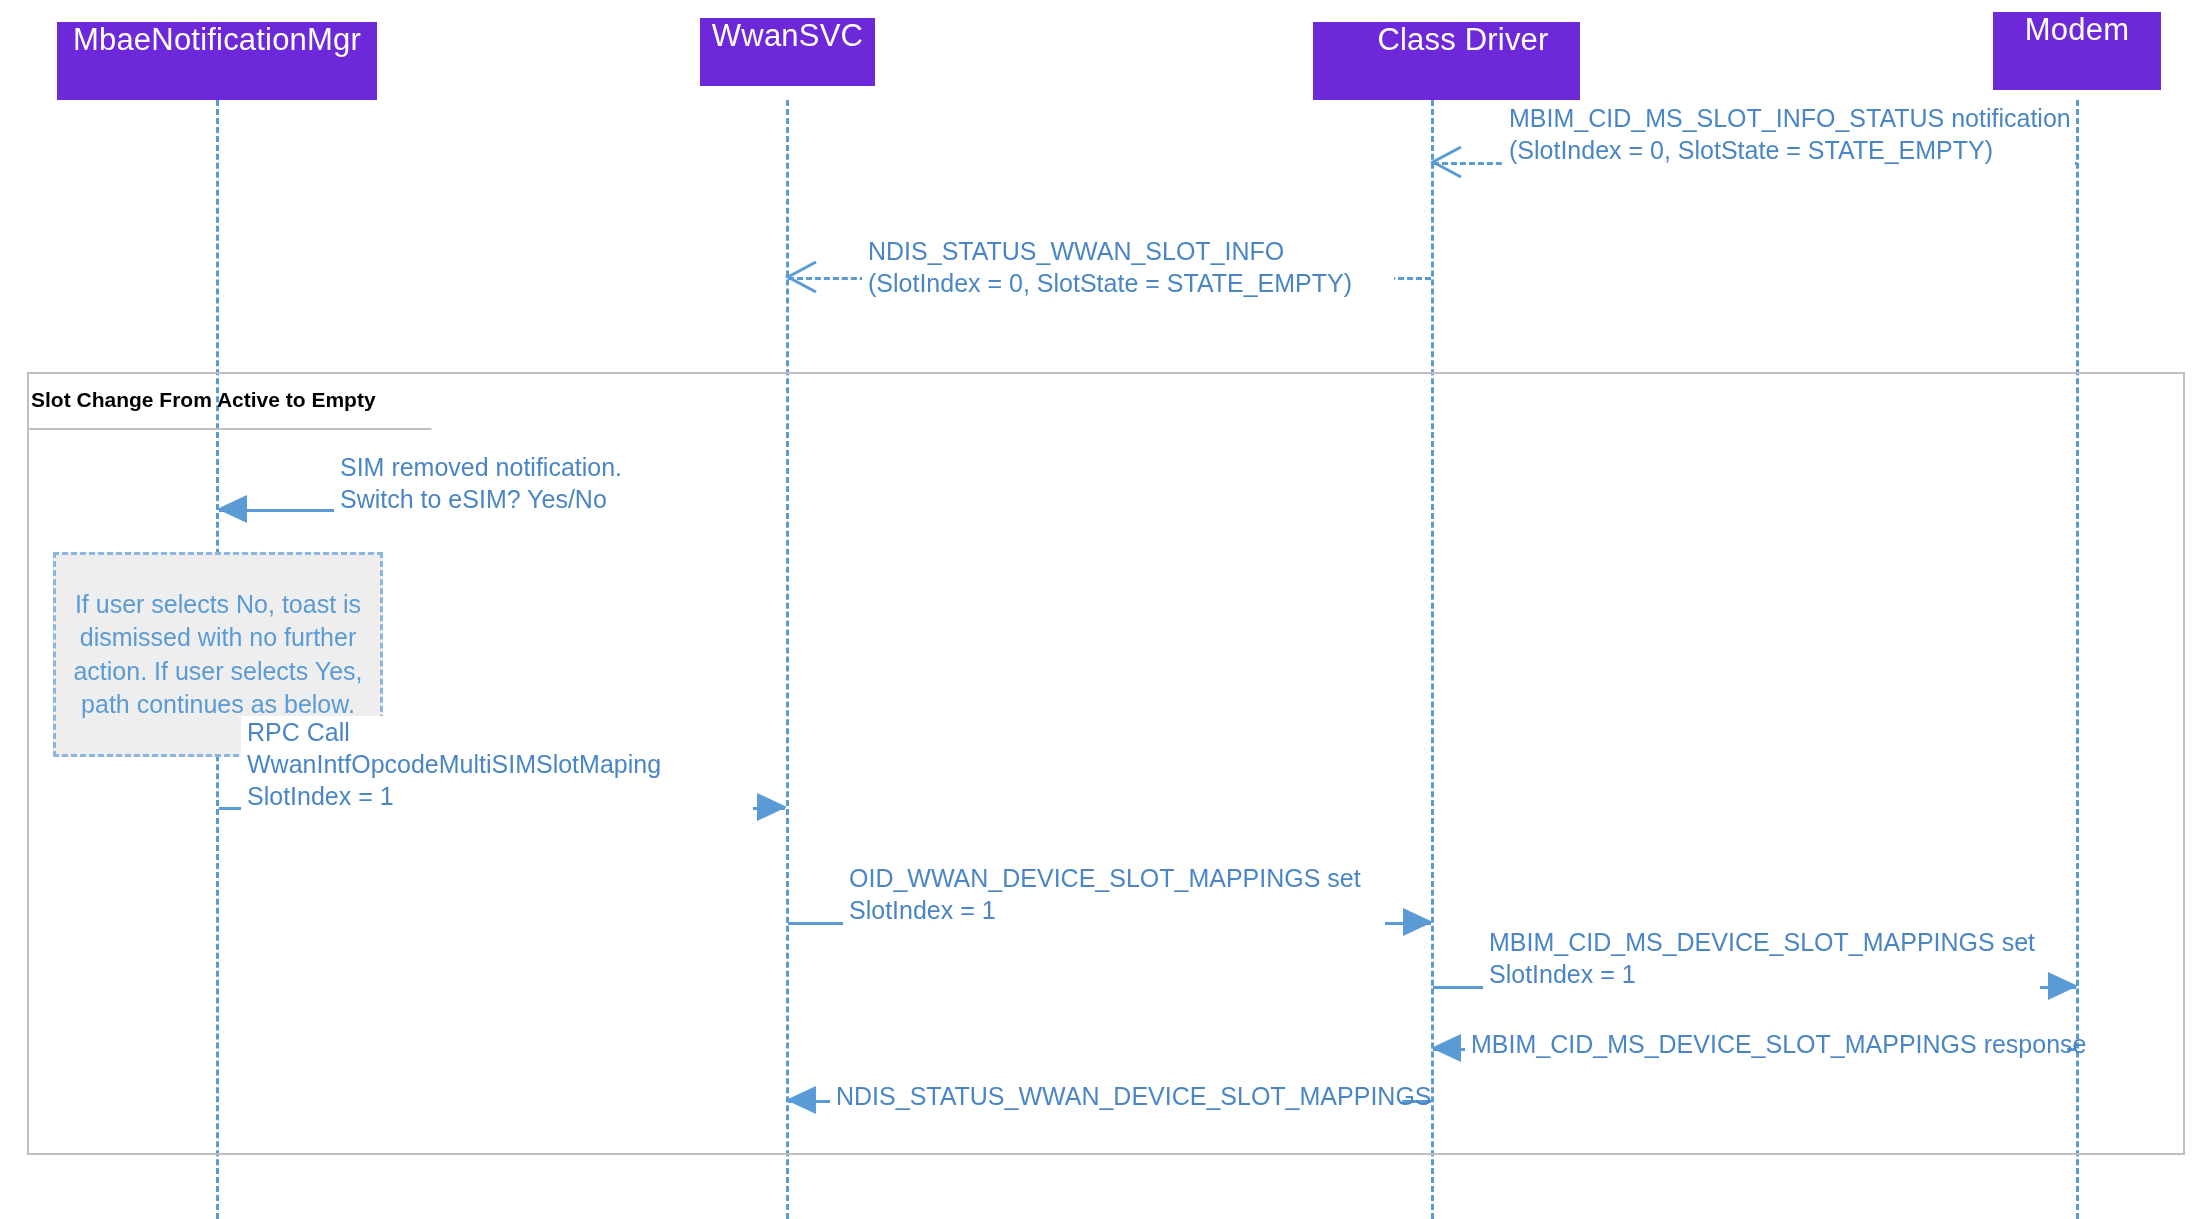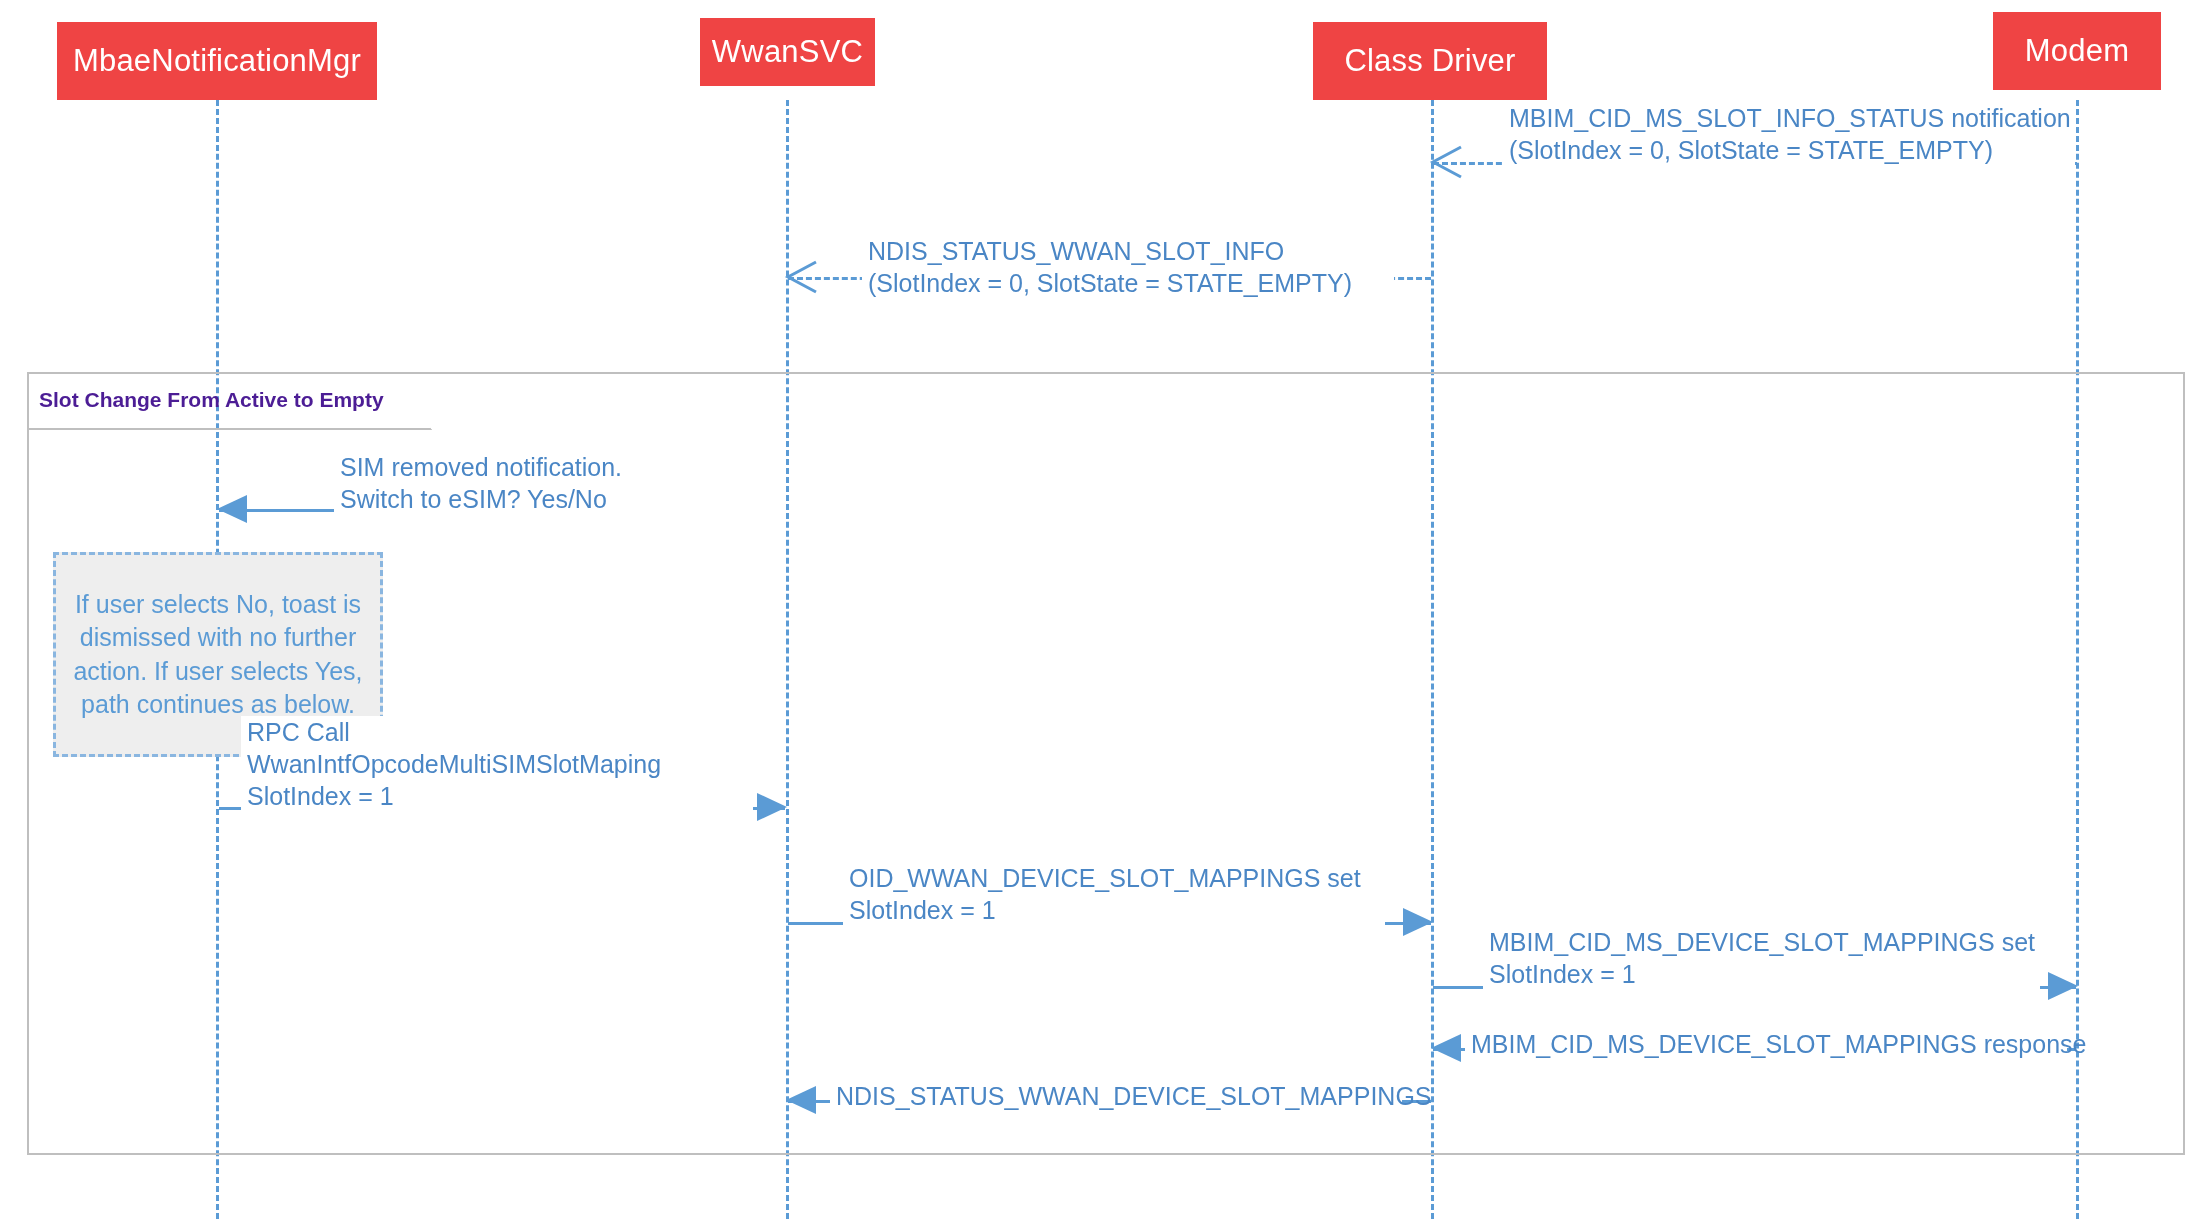--- a/index.html
+++ b/index.html
@@ -19,10 +19,9 @@
   
   .participant-box{
     position:absolute;
-    background:#ef4444;
+    background:#6d28d9;
     color:#ffffff;
     display:flex;
-    align-items:center;
     justify-content:center;
     font-size:31px;
     letter-spacing:.2px;

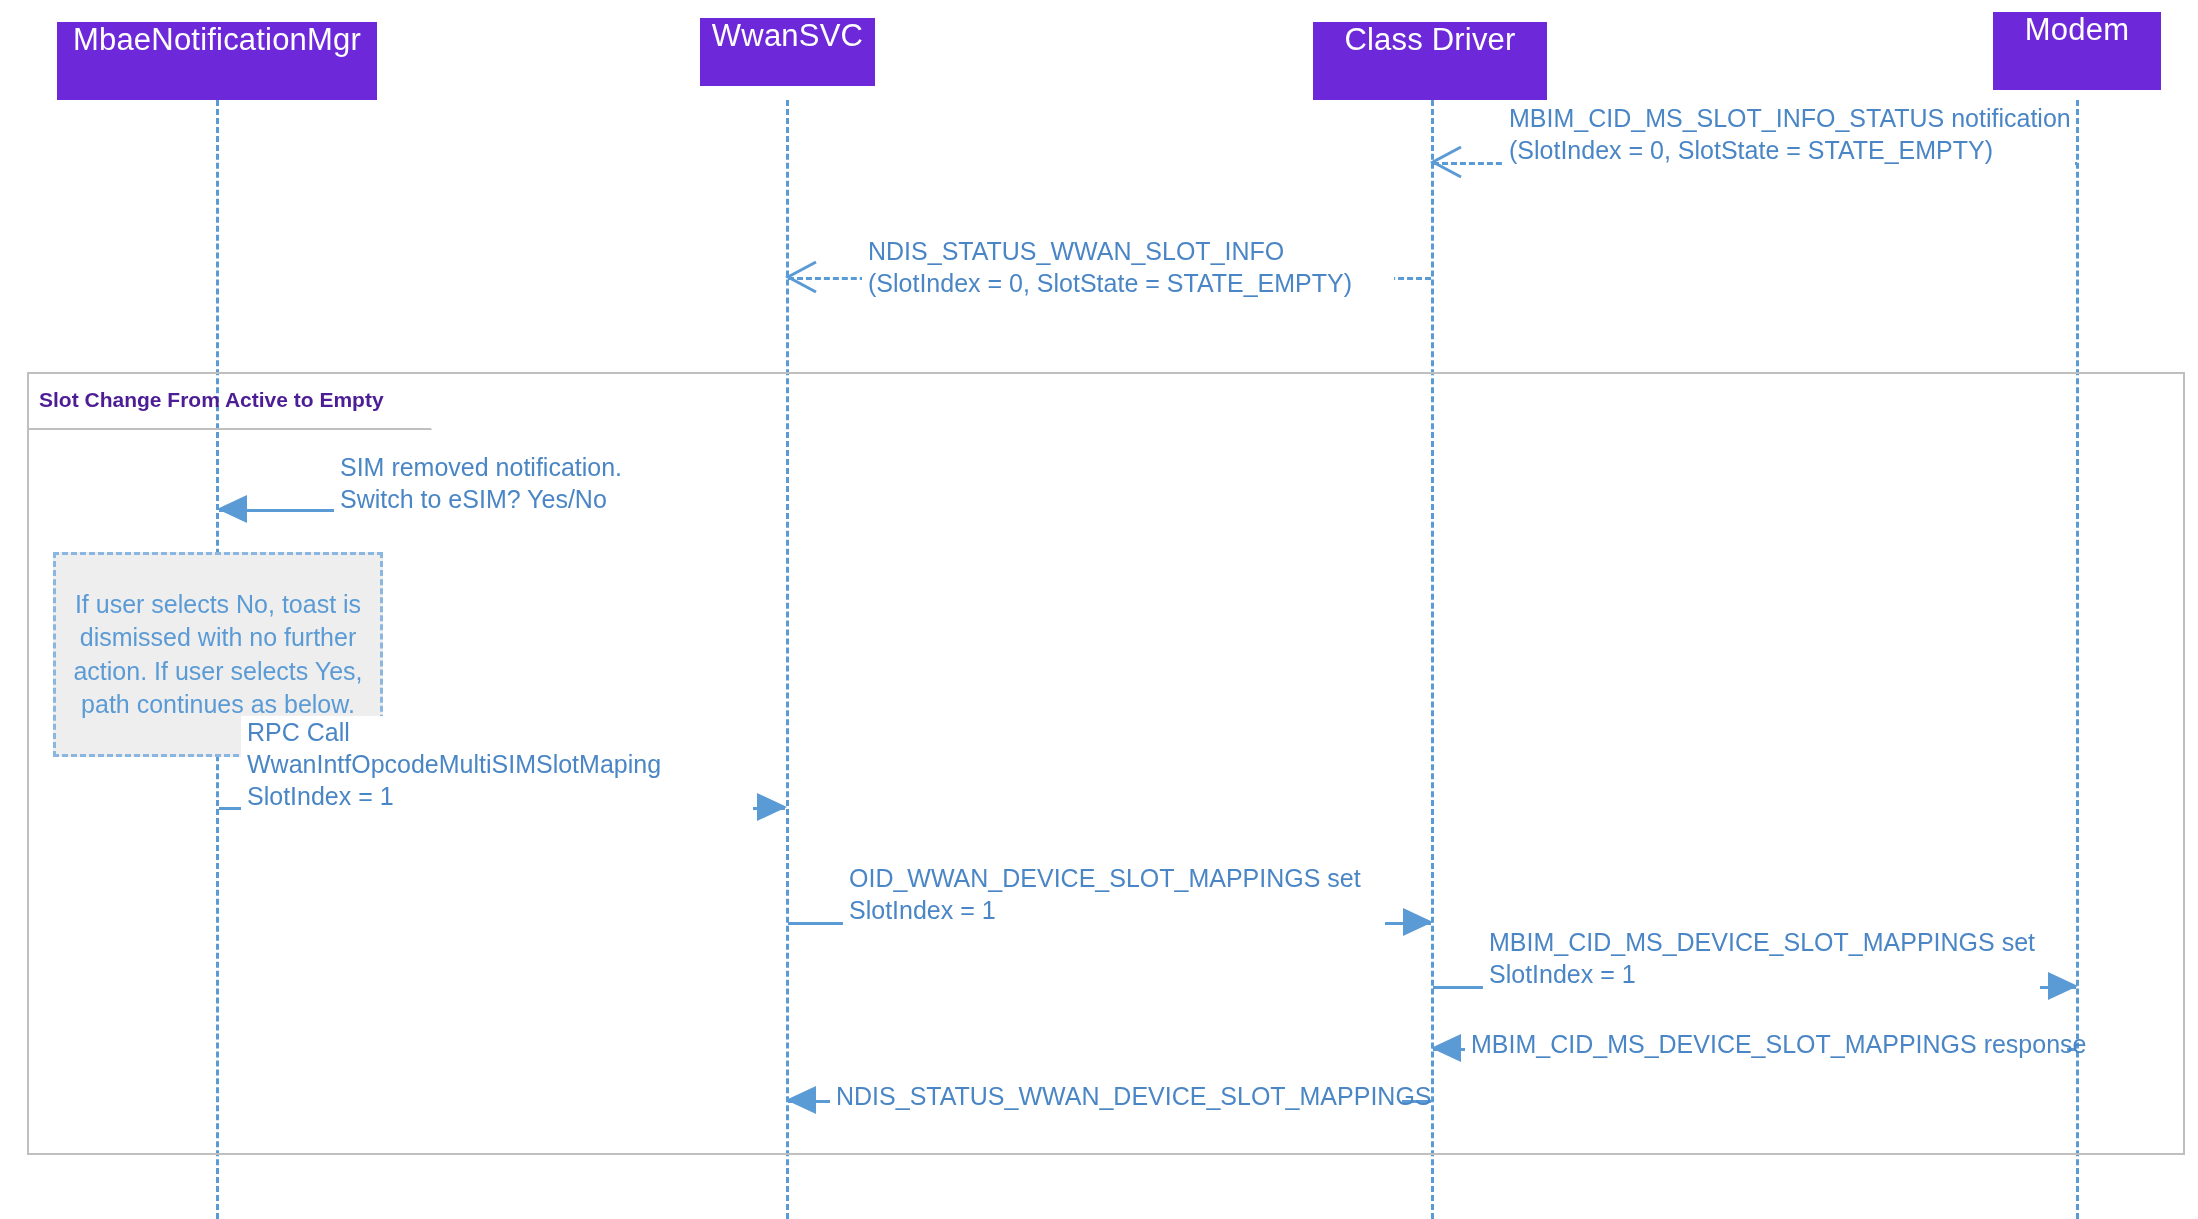--- a/index.html
+++ b/index.html
@@ -126,7 +126,7 @@
   <div class="participant-box" style="left:700px; top:18px; width:175px; height:68px;">
     <span>WwanSVC</span>
   </div>
-  <div class="participant-box" style="left:1313px; top:22px; width:234px; height:78px;">
+  <div class="participant-box" style="left:1313px; top:22px; width:234px; height:78px;padding-left:33px;">
     <span>Class Driver</span>
   </div>
   <div class="participant-box" style="left:1993px; top:12px; width:168px; height:78px;">

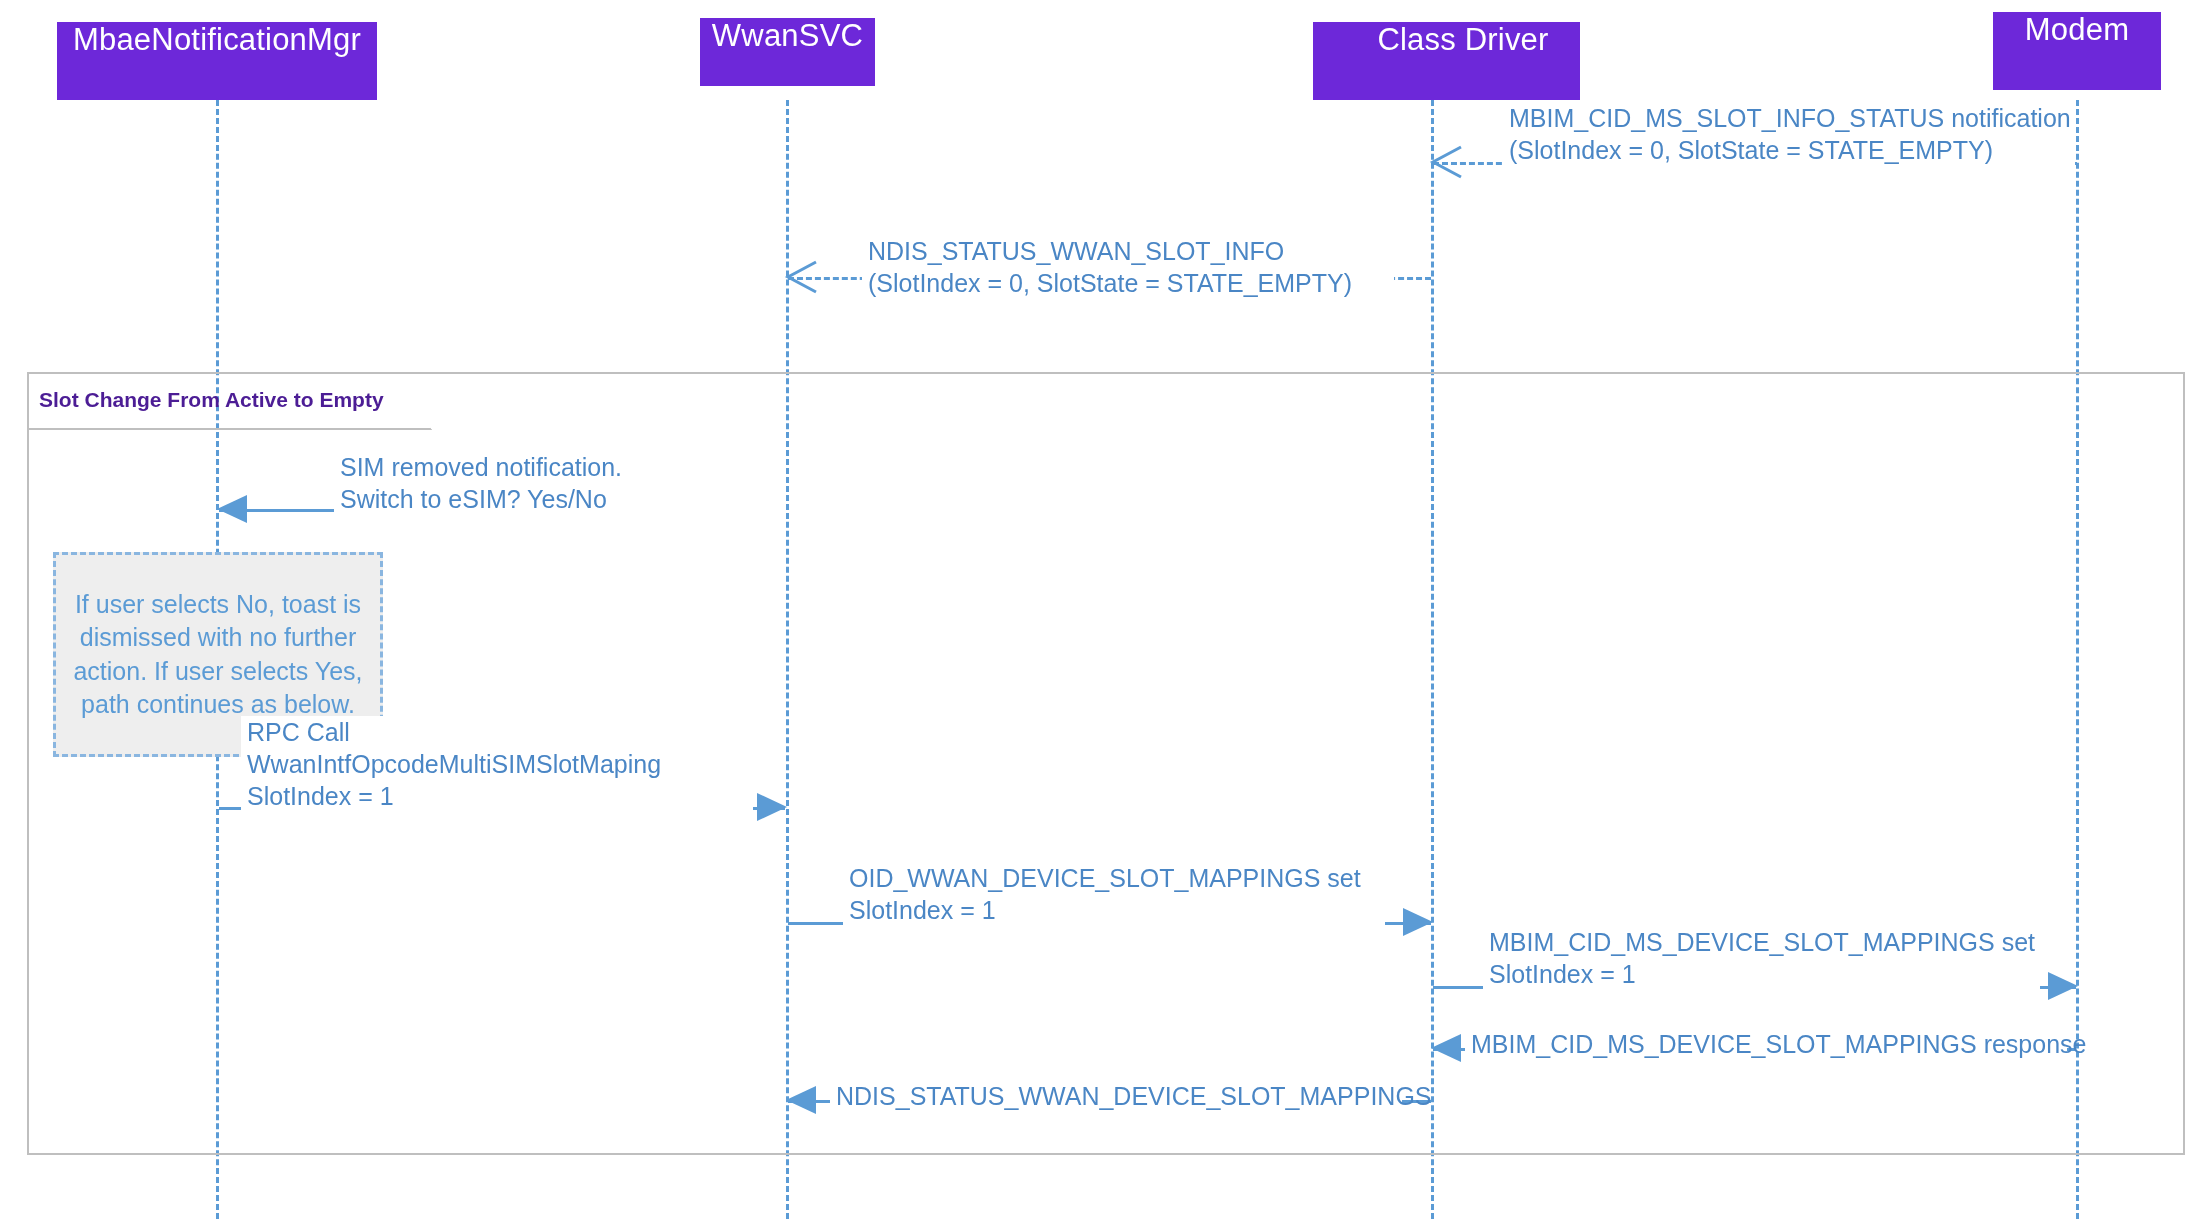--- a/index.html
+++ b/index.html
@@ -47,8 +47,8 @@
     background:transparent;
     display:flex;
     align-items:center;
-    padding-left:12px;
-    color:#4c1d95;
+    padding-left:4px;
+    color:#000000;
     font-weight:bold;
     font-size:21px;
     white-space:nowrap;

